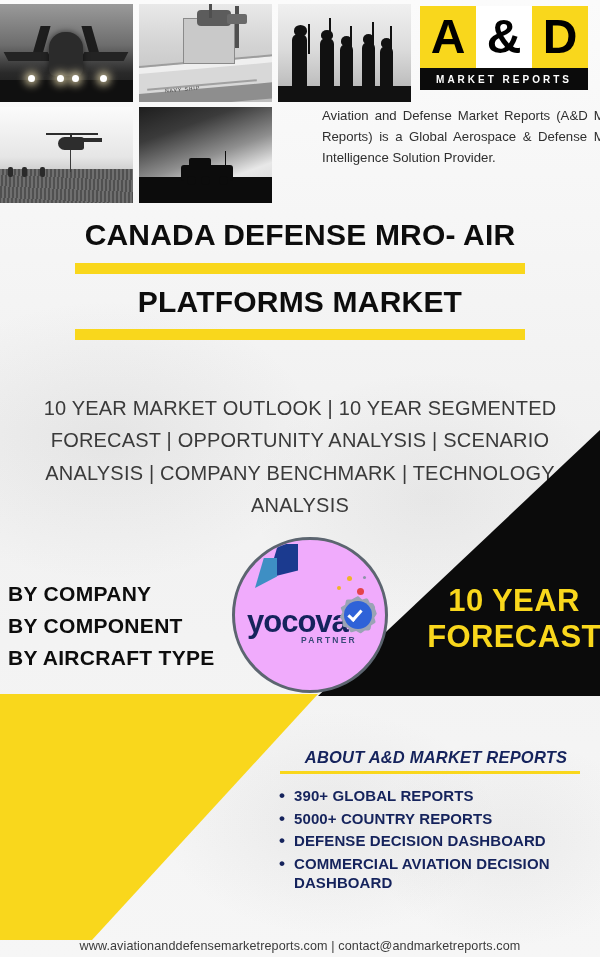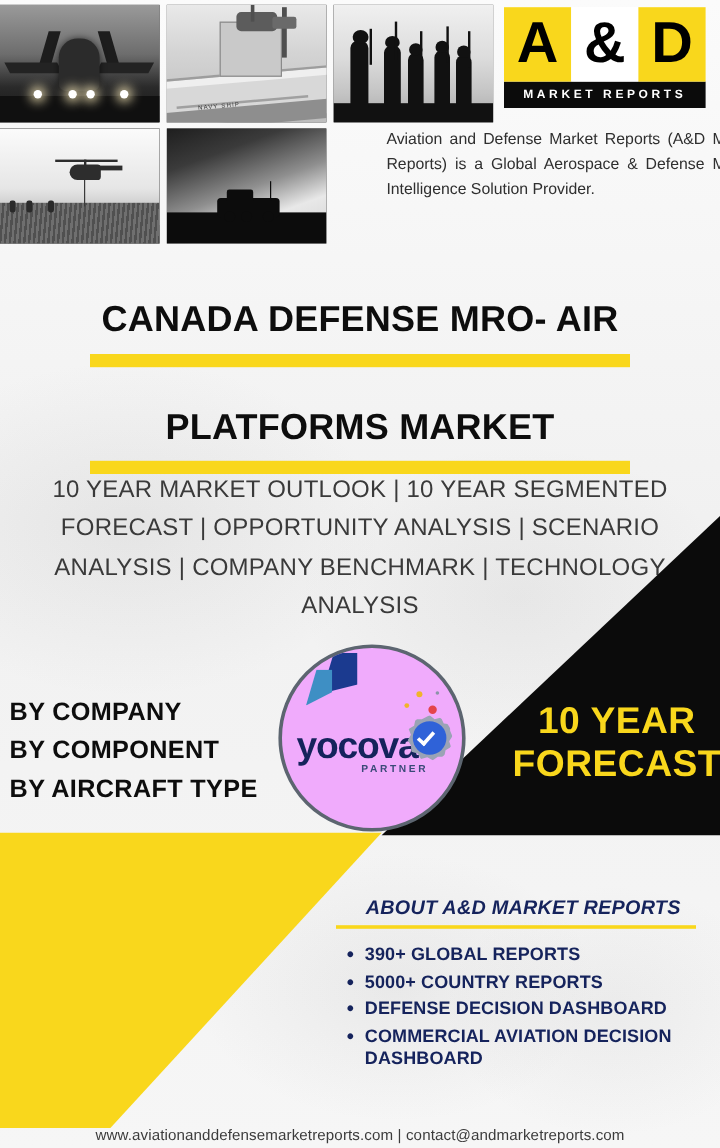--- a/index.html
+++ b/index.html
@@ -131,7 +131,7 @@
   .title-block { position: absolute; left: 0; top: 216px; width: 600px; text-align: center; }
   .title-line {
     font-size: 30px; font-weight: 800; letter-spacing: .2px;
-    color: #0d0d0d; line-height: 1.25; margin-top: 32px;
+    color: #0d0d0d; line-height: 1.25;
   }
   .title-rule { height: 11px; background: #F9D71C; width: 450px; margin: 9px auto 9px; }
 

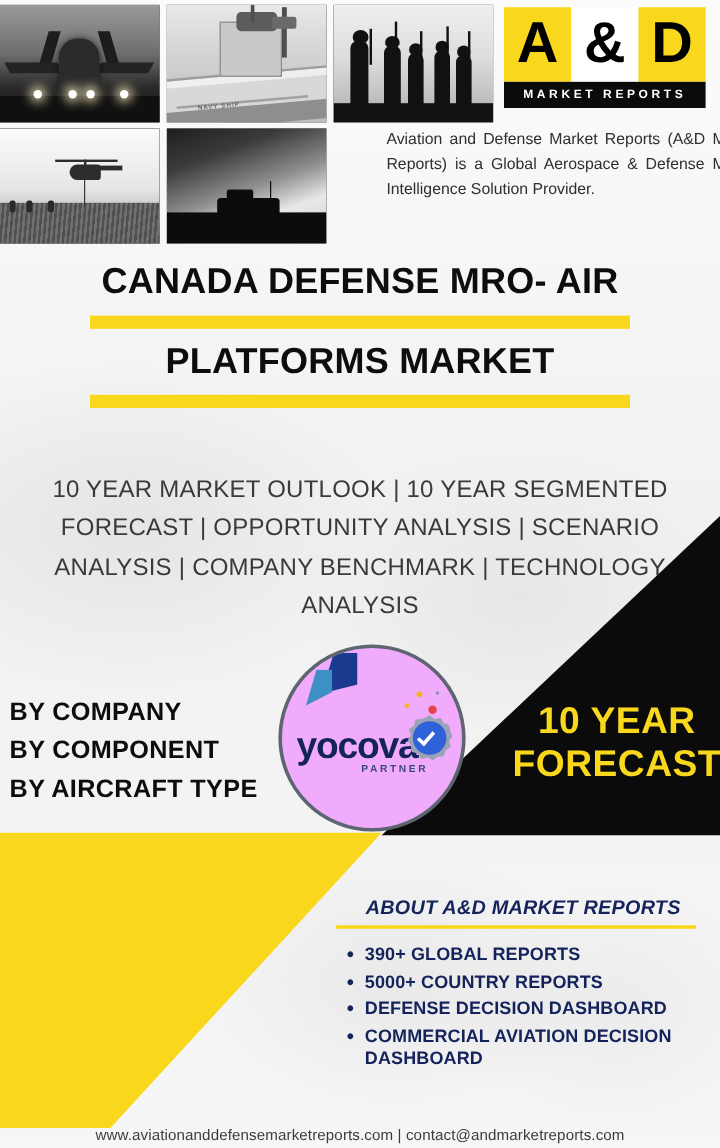--- a/index.html
+++ b/index.html
@@ -195,7 +195,7 @@
   .about { position: absolute; left: 276px; top: 748px; width: 320px; }
   .about-title { font-size: 16.5px; font-weight: 800; color: #15235c; letter-spacing: .2px; text-align:center;font-style:italic;}
   .about-rule { height: 3px; background: #F9D71C; width: 300px; margin: 4px 0 12px 4px; }
-  .about-ul { list-style: none; margin-left: 28px; }
+  .about-ul { list-style: none; margin-left: 18px; }
   .about-ul li { position: relative; font-size: 15px; font-weight: 800; color: #15235c;
                  line-height: 1.30; margin-bottom: 3px; letter-spacing: .1px; }
   .about-ul li::before { content: "•"; position: absolute; left: -15px; top: -1px; font-size: 17px; color: #15235c; }

